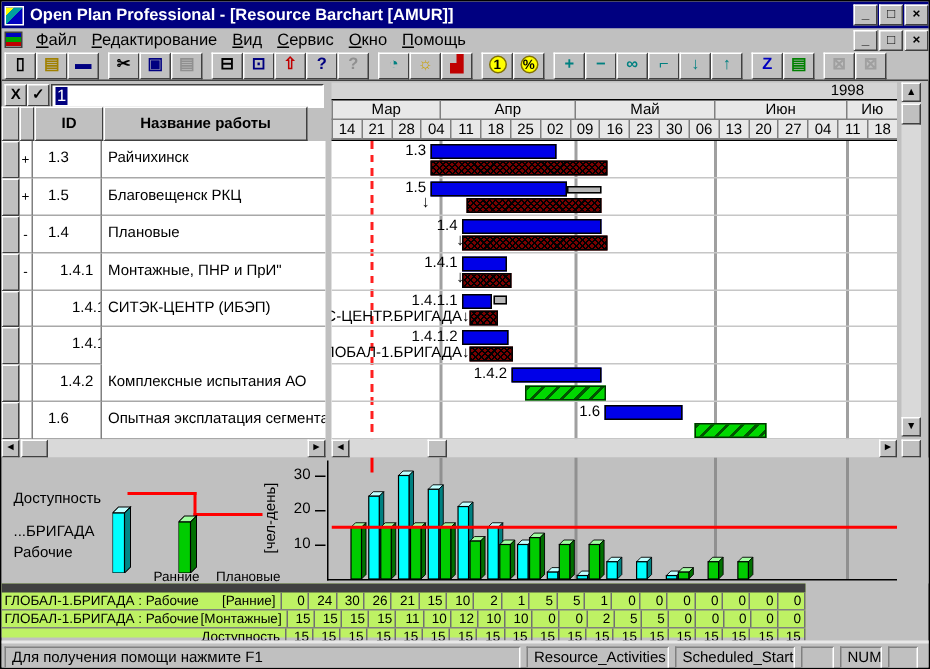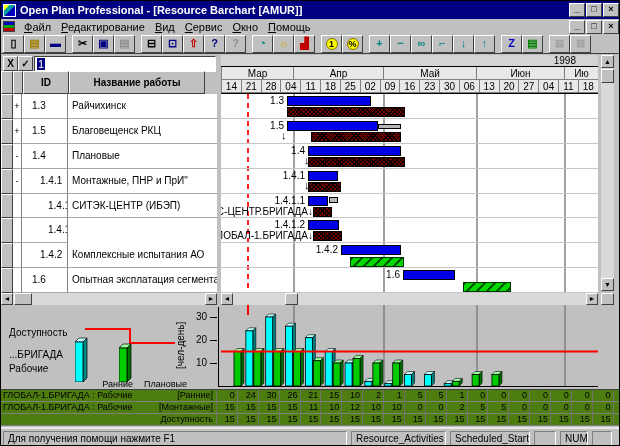--- a/index.html
+++ b/index.html
@@ -91,8 +91,8 @@
   .redseg{position:absolute;background:#ff0000;}
   .legbarlbl{position:absolute;font-size:9px;text-align:right;margin-left:28px;}
   
-  .btable{position:absolute;left:0;top:388px;width:620px;height:36px;background:#4d7c0f;
-          border-top:1px solid #404040;}
+  .btable{position:absolute;left:0;top:388px;width:536px;height:36px;background:#bef264;
+          border-top:6px solid #404040;}
   .brow{display:flex;height:12px;border-bottom:1px solid #808080;font-size:9px;}
   .blabel{width:156px;padding-left:2px;white-space:nowrap;overflow:hidden;line-height:11px;}
   .btag{width:60px;text-align:right;padding-right:3px;border-right:1px solid #707070;line-height:11px;}

